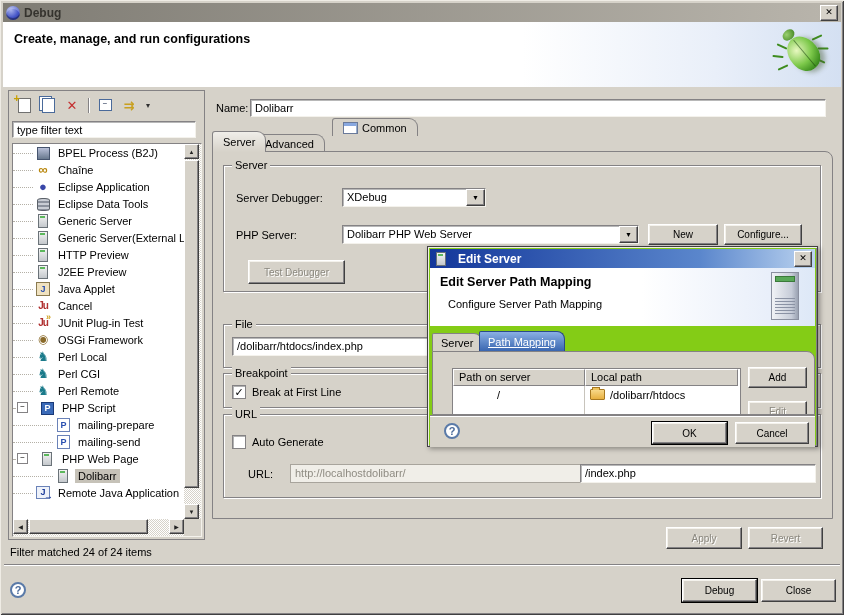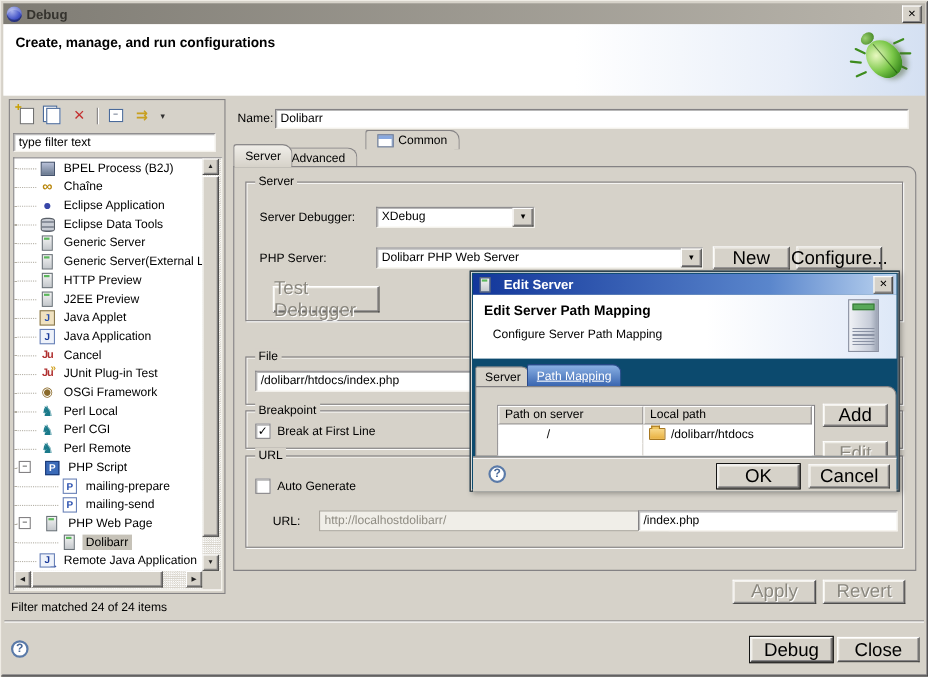--- a/index.html
+++ b/index.html
@@ -35,7 +35,7 @@
   
   .btn{background:#d6d2c9;border:1px solid;border-color:#ffffff #404040 #404040 #ffffff;
     box-shadow:inset -1px -1px 0 #848284, inset 1px 1px 0 #f4f2ec;
-    display:flex;align-items:center;justify-content:center;font-size:17px;box-sizing:border-box}
+    display:flex;align-items:center;justify-content:center;font-size:10px;box-sizing:border-box}
   .btn.default{box-shadow:0 0 0 1px #000, inset -1px -1px 0 #848284, inset 1px 1px 0 #f4f2ec}
   .btn.disabled{color:#8a877e;text-shadow:1px 1px 0 #fff}
   .field{background:#fff;border:1px solid;border-color:#848284 #f4f2ec #f4f2ec #848284;

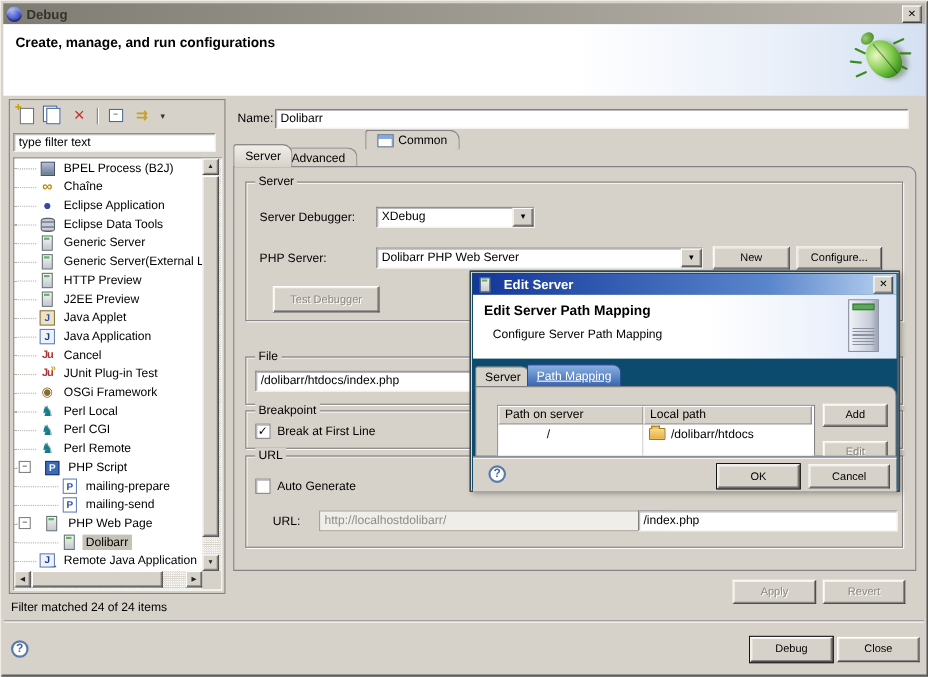--- a/index.html
+++ b/index.html
@@ -125,7 +125,7 @@
   .table-mini{width:13px;height:10px;background:linear-gradient(180deg,#88a8e0 0 3px,#fff 3px);border:1px solid #6a7a9a;
     box-shadow:inset -4px 0 0 -3px #9ab0d0}
   
-  .dialog{left:427px;top:246px;width:391px;height:201px;background:#0c4a6e;border:1px solid #404040;
+  .dialog{left:427px;top:246px;width:391px;height:201px;background:#84cc16;border:1px solid #404040;
     box-shadow:inset 1px 1px 0 #f0ede6, inset -1px -1px 0 #848284, 2px 2px 5px rgba(0,0,0,.35);box-sizing:border-box;z-index:10}
   .dlg-titlebar{position:absolute;left:2px;top:2px;right:2px;height:19px;display:flex;align-items:center;gap:5px;padding:0 3px;
     background:linear-gradient(90deg,#12369a,#5a86cc 70%,#bcd4f0)}

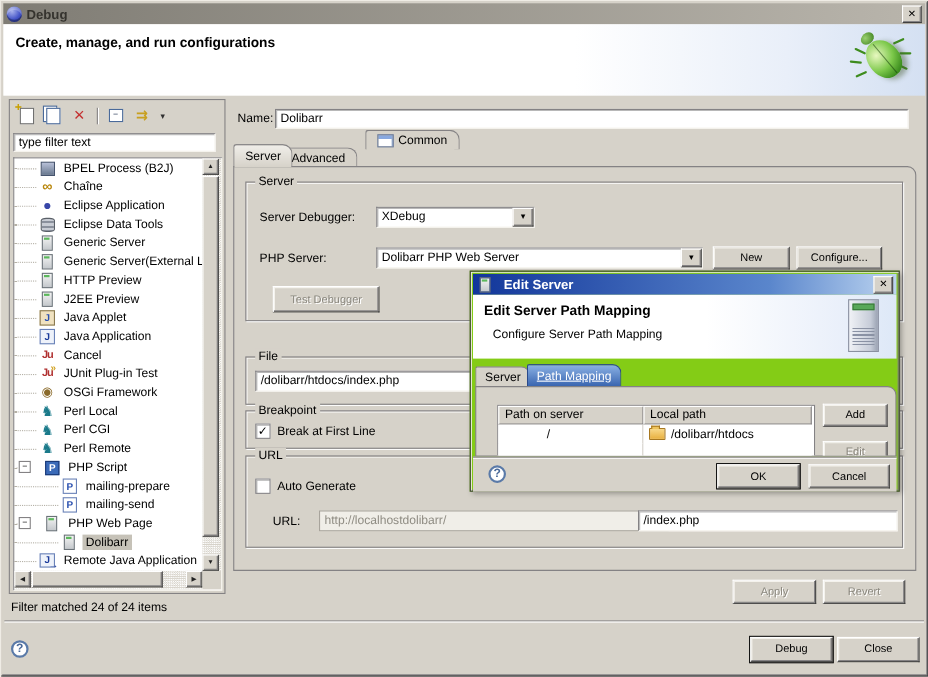--- a/index.html
+++ b/index.html
@@ -254,11 +254,6 @@
         </div>
         <div class="tree-row">
           <span class="indent" style="width: 20px;"></span>
-          <span class="tico java-application-icon"></span>
-          <span class="tlabel">Java Application</span>
-        </div>
-        <div class="tree-row">
-          <span class="indent" style="width: 20px;"></span>
           <span class="tico junit-icon"></span>
           <span class="tlabel">Cancel</span>
         </div>

